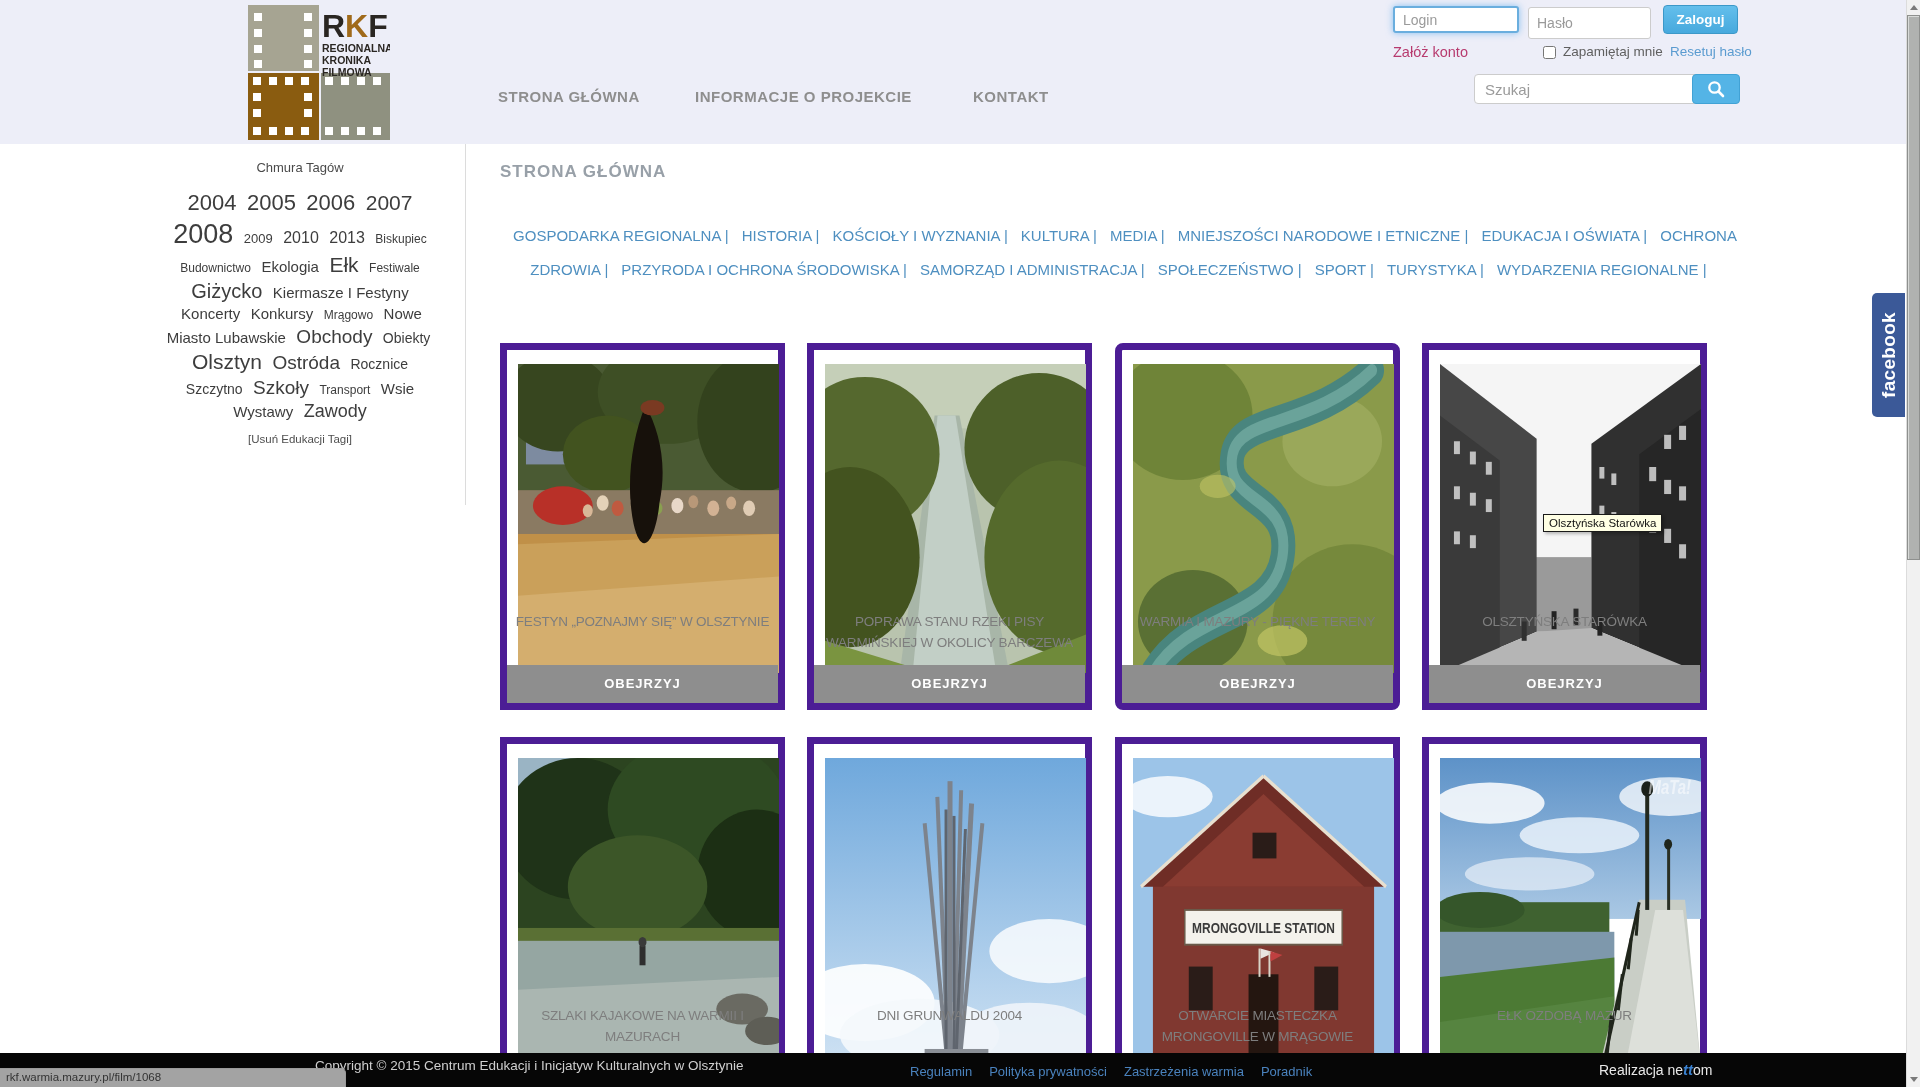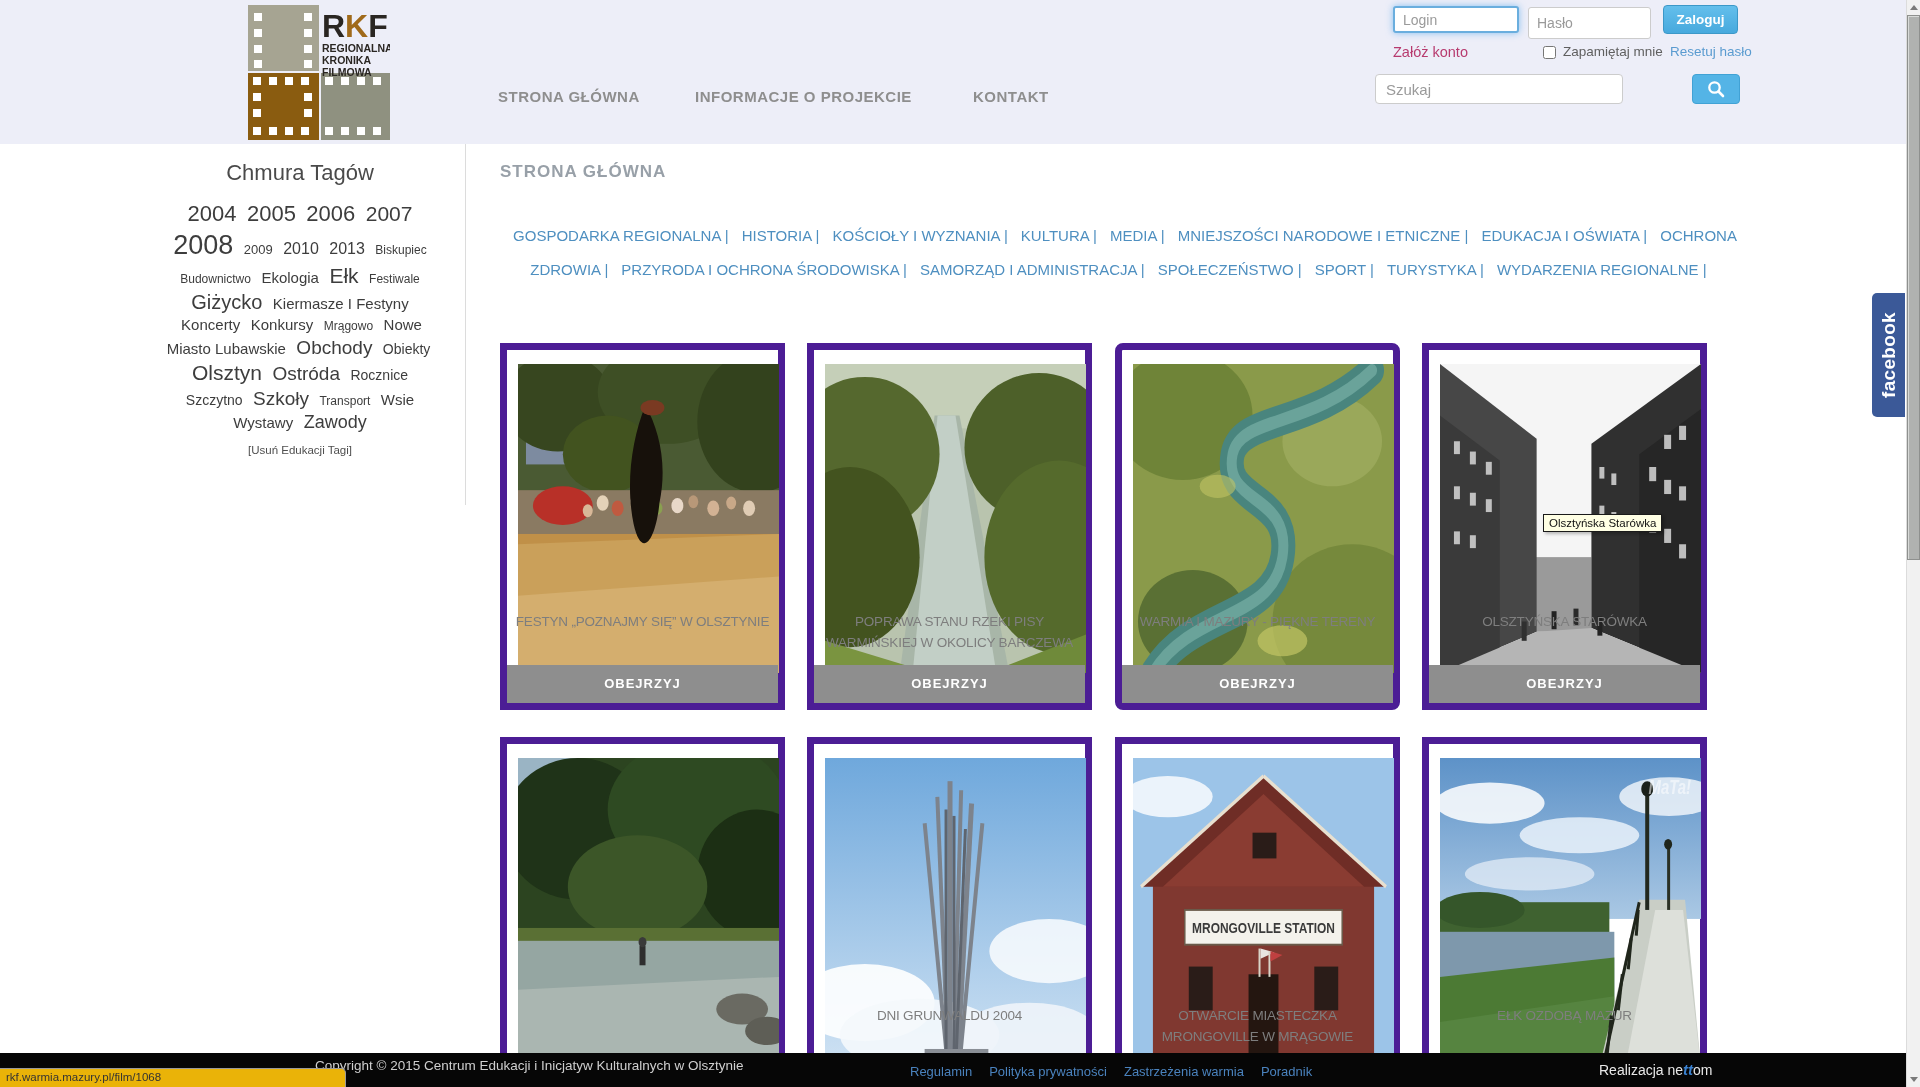--- a/index.html
+++ b/index.html
@@ -31,7 +31,7 @@
   #remember-label { position:absolute; left:1563px; top:44px; font-size:13.5px; color:#5f5f5f; }
   #reset-link { position:absolute; left:1670px; top:44px; font-size:13.5px; color:#5a9bd0;
                 text-decoration:none; cursor:pointer; }
-  #search-input { left:1375px; top:74px; width:248px; height:30px; border-radius:4px; font-size:15px; padding:0 10px; }
+  #search-input { left:1474px; top:74px; width:248px; height:30px; border-radius:4px; font-size:15px; padding:0 10px; }
   #search-btn { position:absolute; left:1692px; top:74px; width:48px; height:30px;
                 background:#54b4e6; border:1px solid #41a2d5; border-radius:4px; cursor:pointer;
                 display:flex; align-items:center; justify-content:center; }

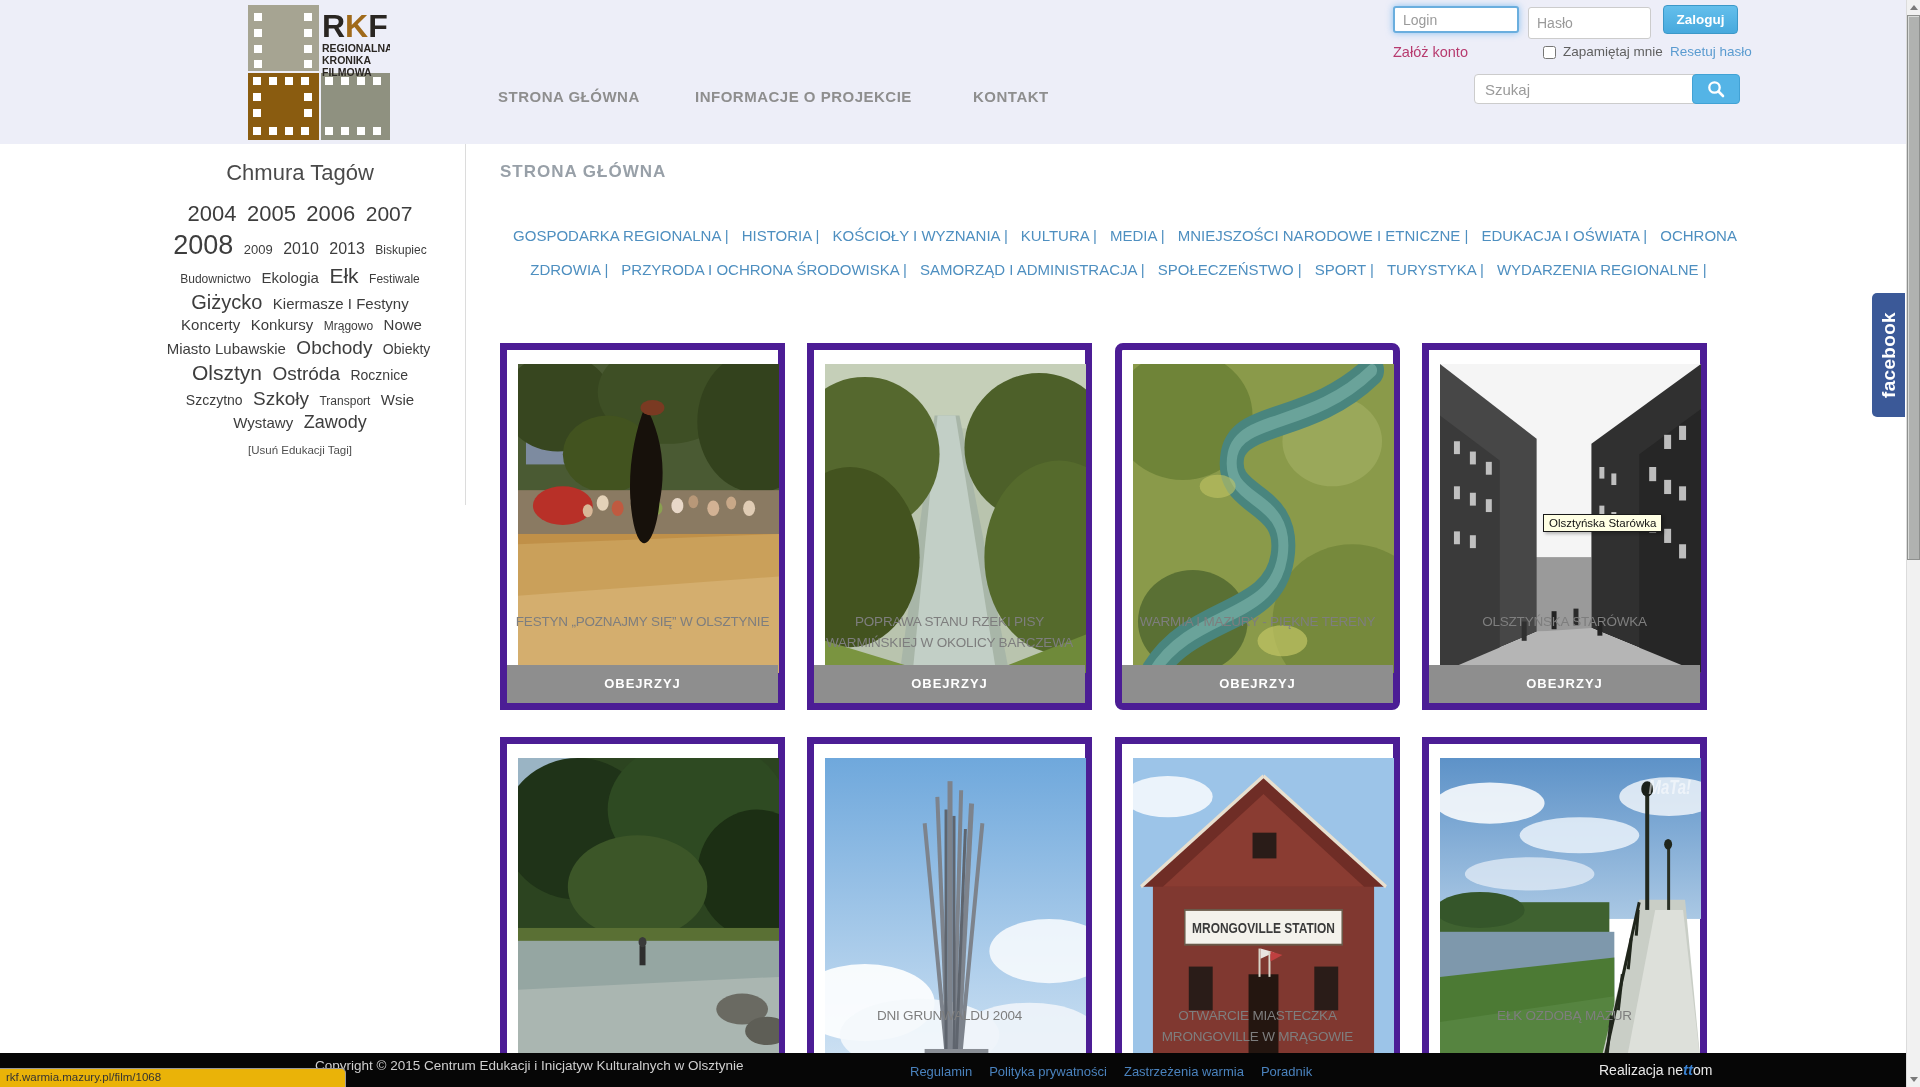--- a/index.html
+++ b/index.html
@@ -38,7 +38,7 @@
 
   
   #sidebar { position:absolute; left:140px; top:160px; width:320px; text-align:center; }
-  #tag-title { font-size:22px; color:#4a4a4a; font-weight:normal; margin-bottom:14px; }
+  #tag-title { font-size:13px; color:#4a4a4a; font-weight:normal; margin-bottom:14px; }
   #tagcloud { width:280px; margin:0 auto; line-height:1.28; }
   .tag { color:#3d3d3d; text-decoration:none; cursor:pointer; margin:0 3px; white-space:normal; }
   #clear-tags { display:inline-block; margin-top:10px; font-size:11.5px; color:#4f4f4f;

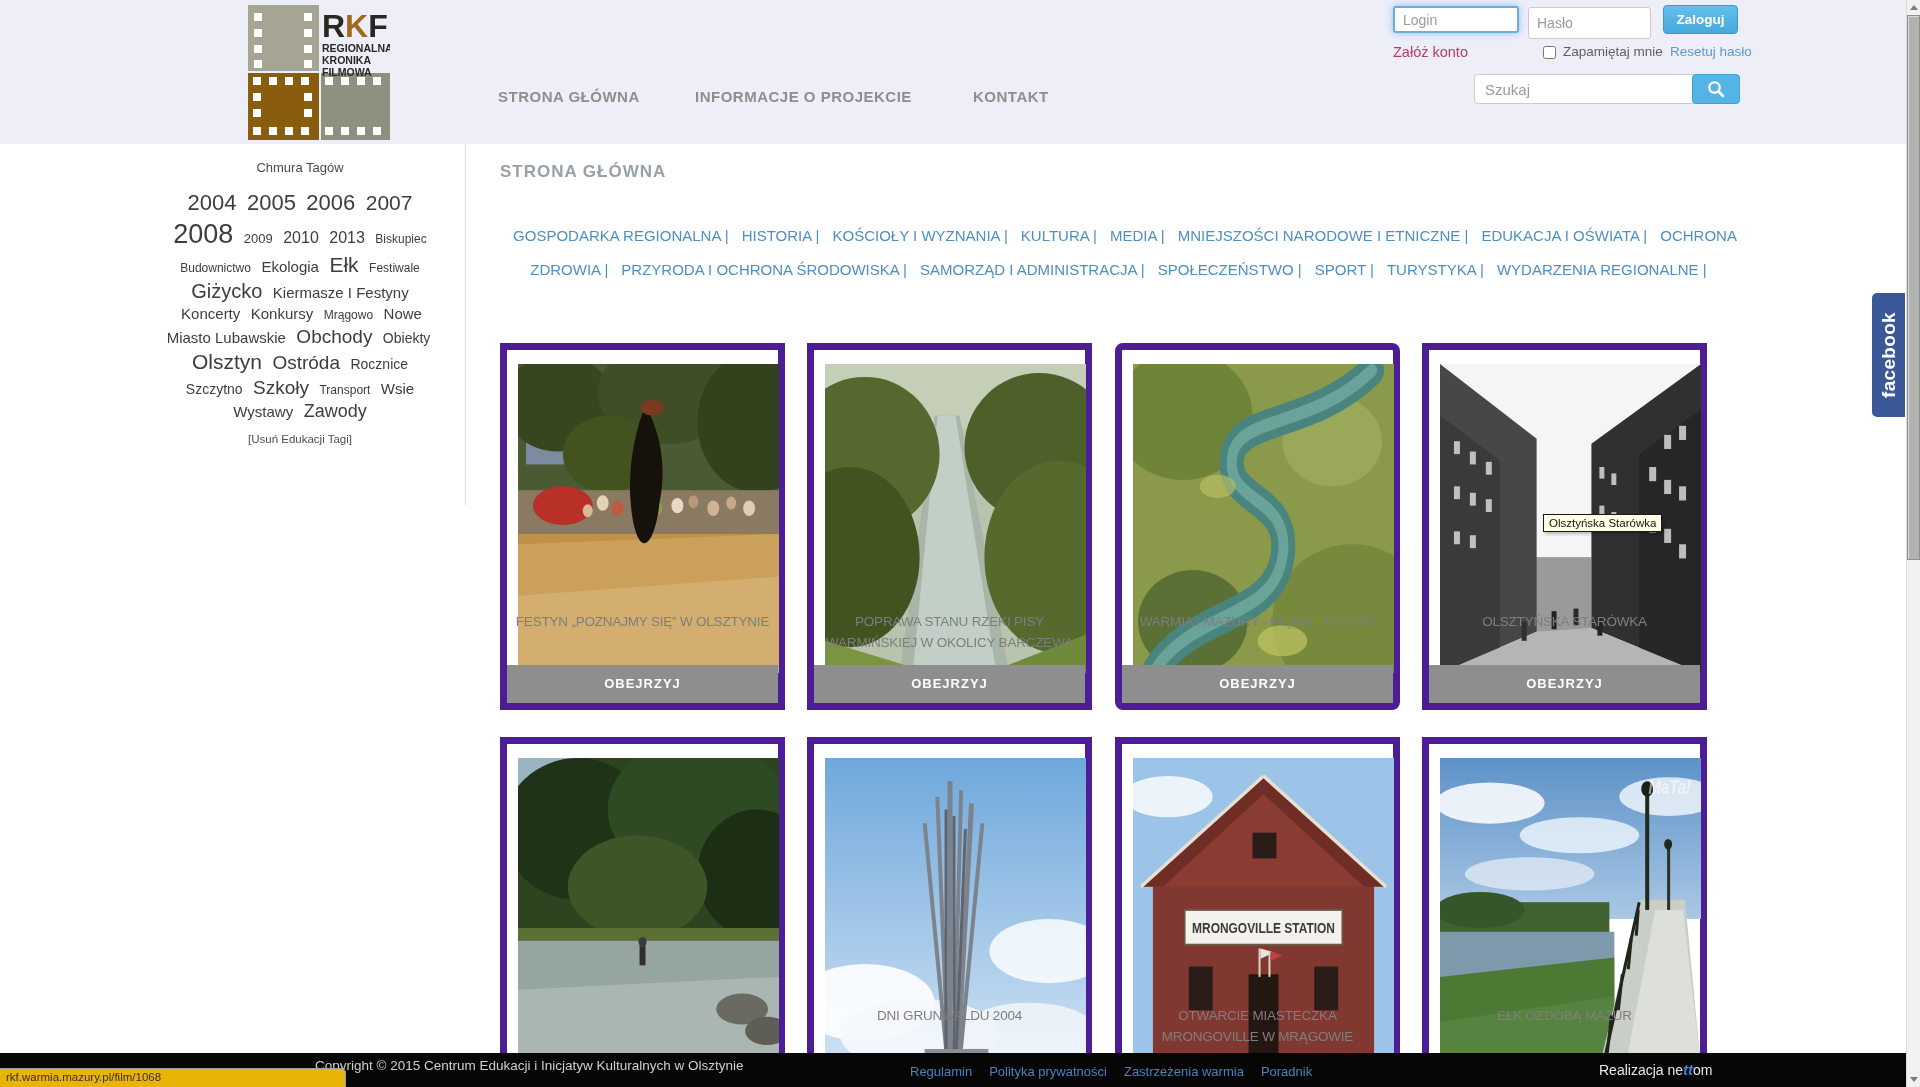--- a/index.html
+++ b/index.html
@@ -315,6 +315,7 @@
         <circle cx="125" cy="143" r="4" fill="#3a3a3a"></circle>
       </svg>
     </div>
+    <div class="caption">SZLAKI KAJAKOWE NA WARMII I MAZURACH</div>
     <button class="watch-btn">OBEJRZYJ</button>
   </div>
 

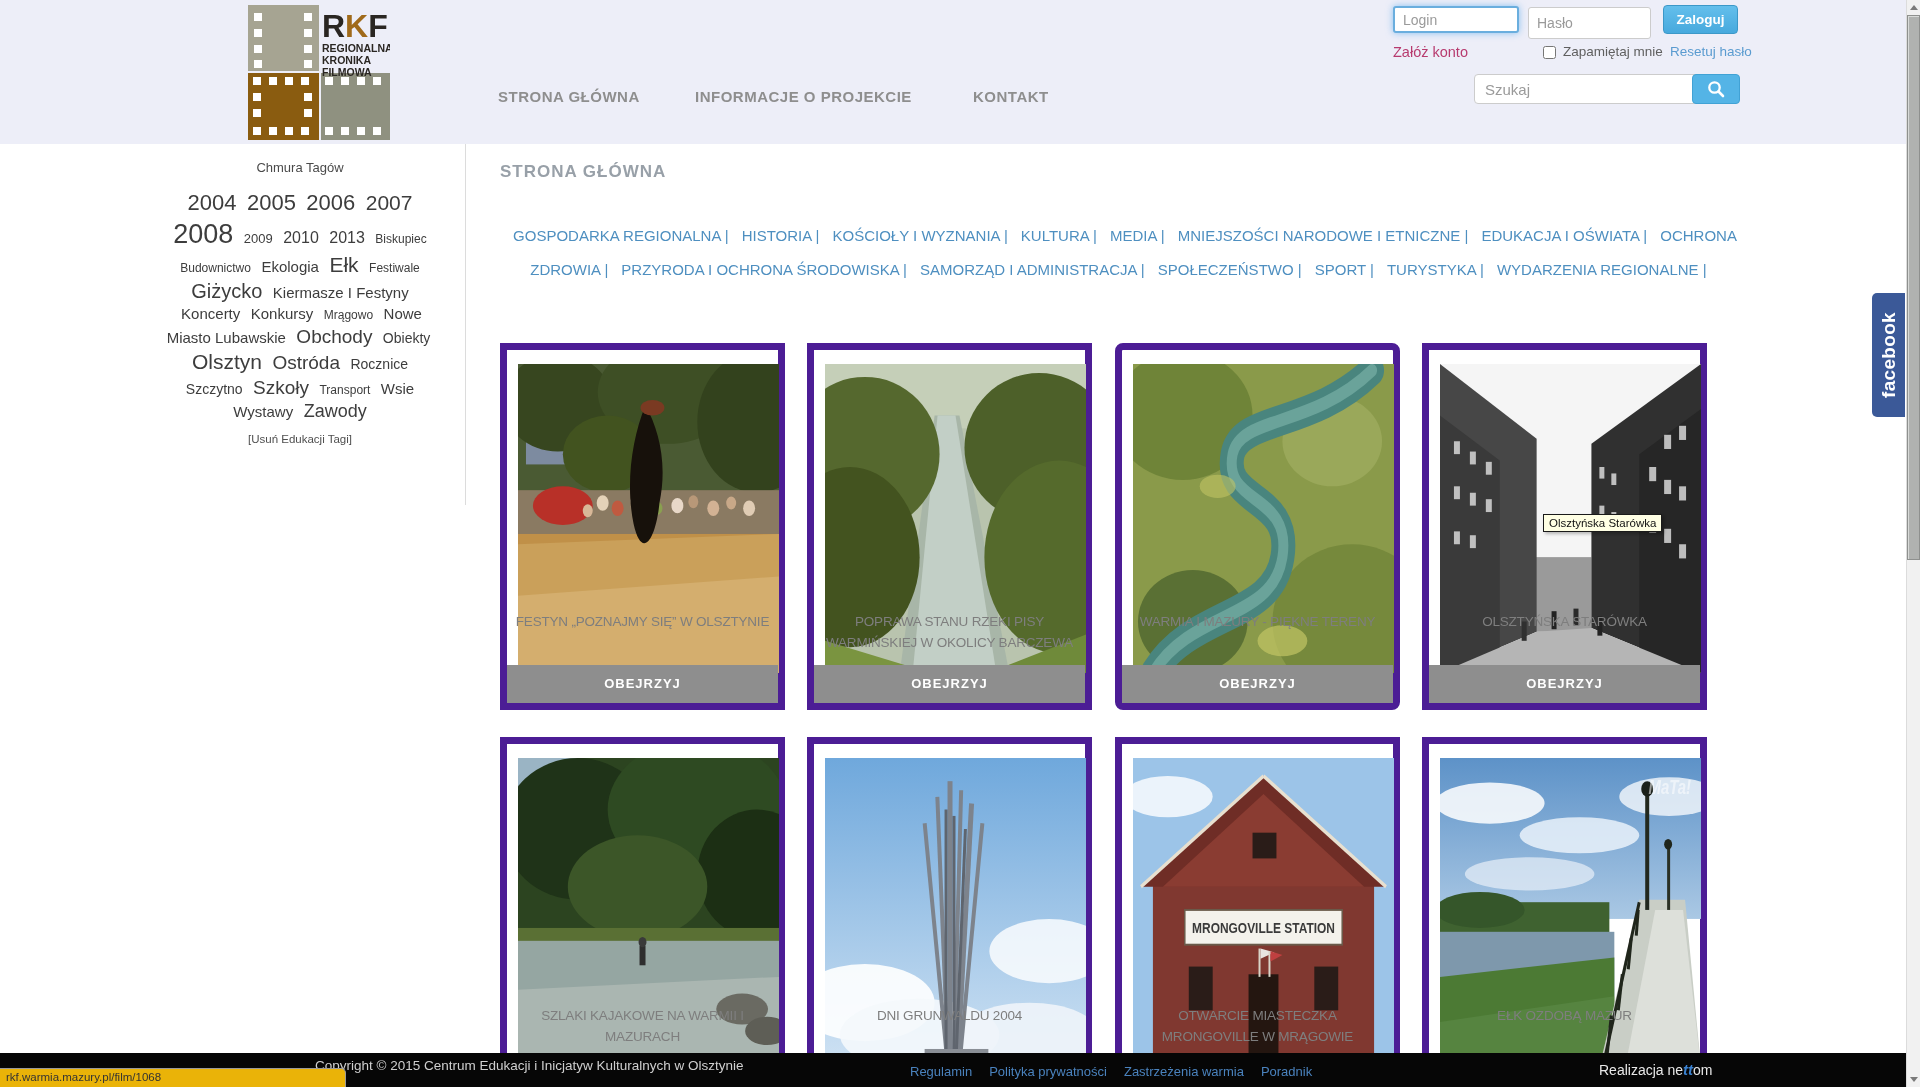--- a/index.html
+++ b/index.html
@@ -84,7 +84,7 @@
   #realization .netlogo { color:#3b82d0; font-weight:bold; font-style:italic; font-size:15px; }
 
   
-  #statusbar { position:absolute; left:0; top:1068px; width:346px; height:19px; background:#eab308;
+  #statusbar { position:absolute; left:0; top:1068px; width:346px; height:19px; background:#a3a3a3;
                border-top:1px solid #9a9a9a; border-right:1px solid #9a9a9a; border-radius:0 5px 0 0;
                font-size:11.5px; color:#333; line-height:17px; padding-left:6px; z-index:80; }
   #scrollbar { position:absolute; left:1906px; top:0; width:14px; height:1087px; background:#f1f1f1;

